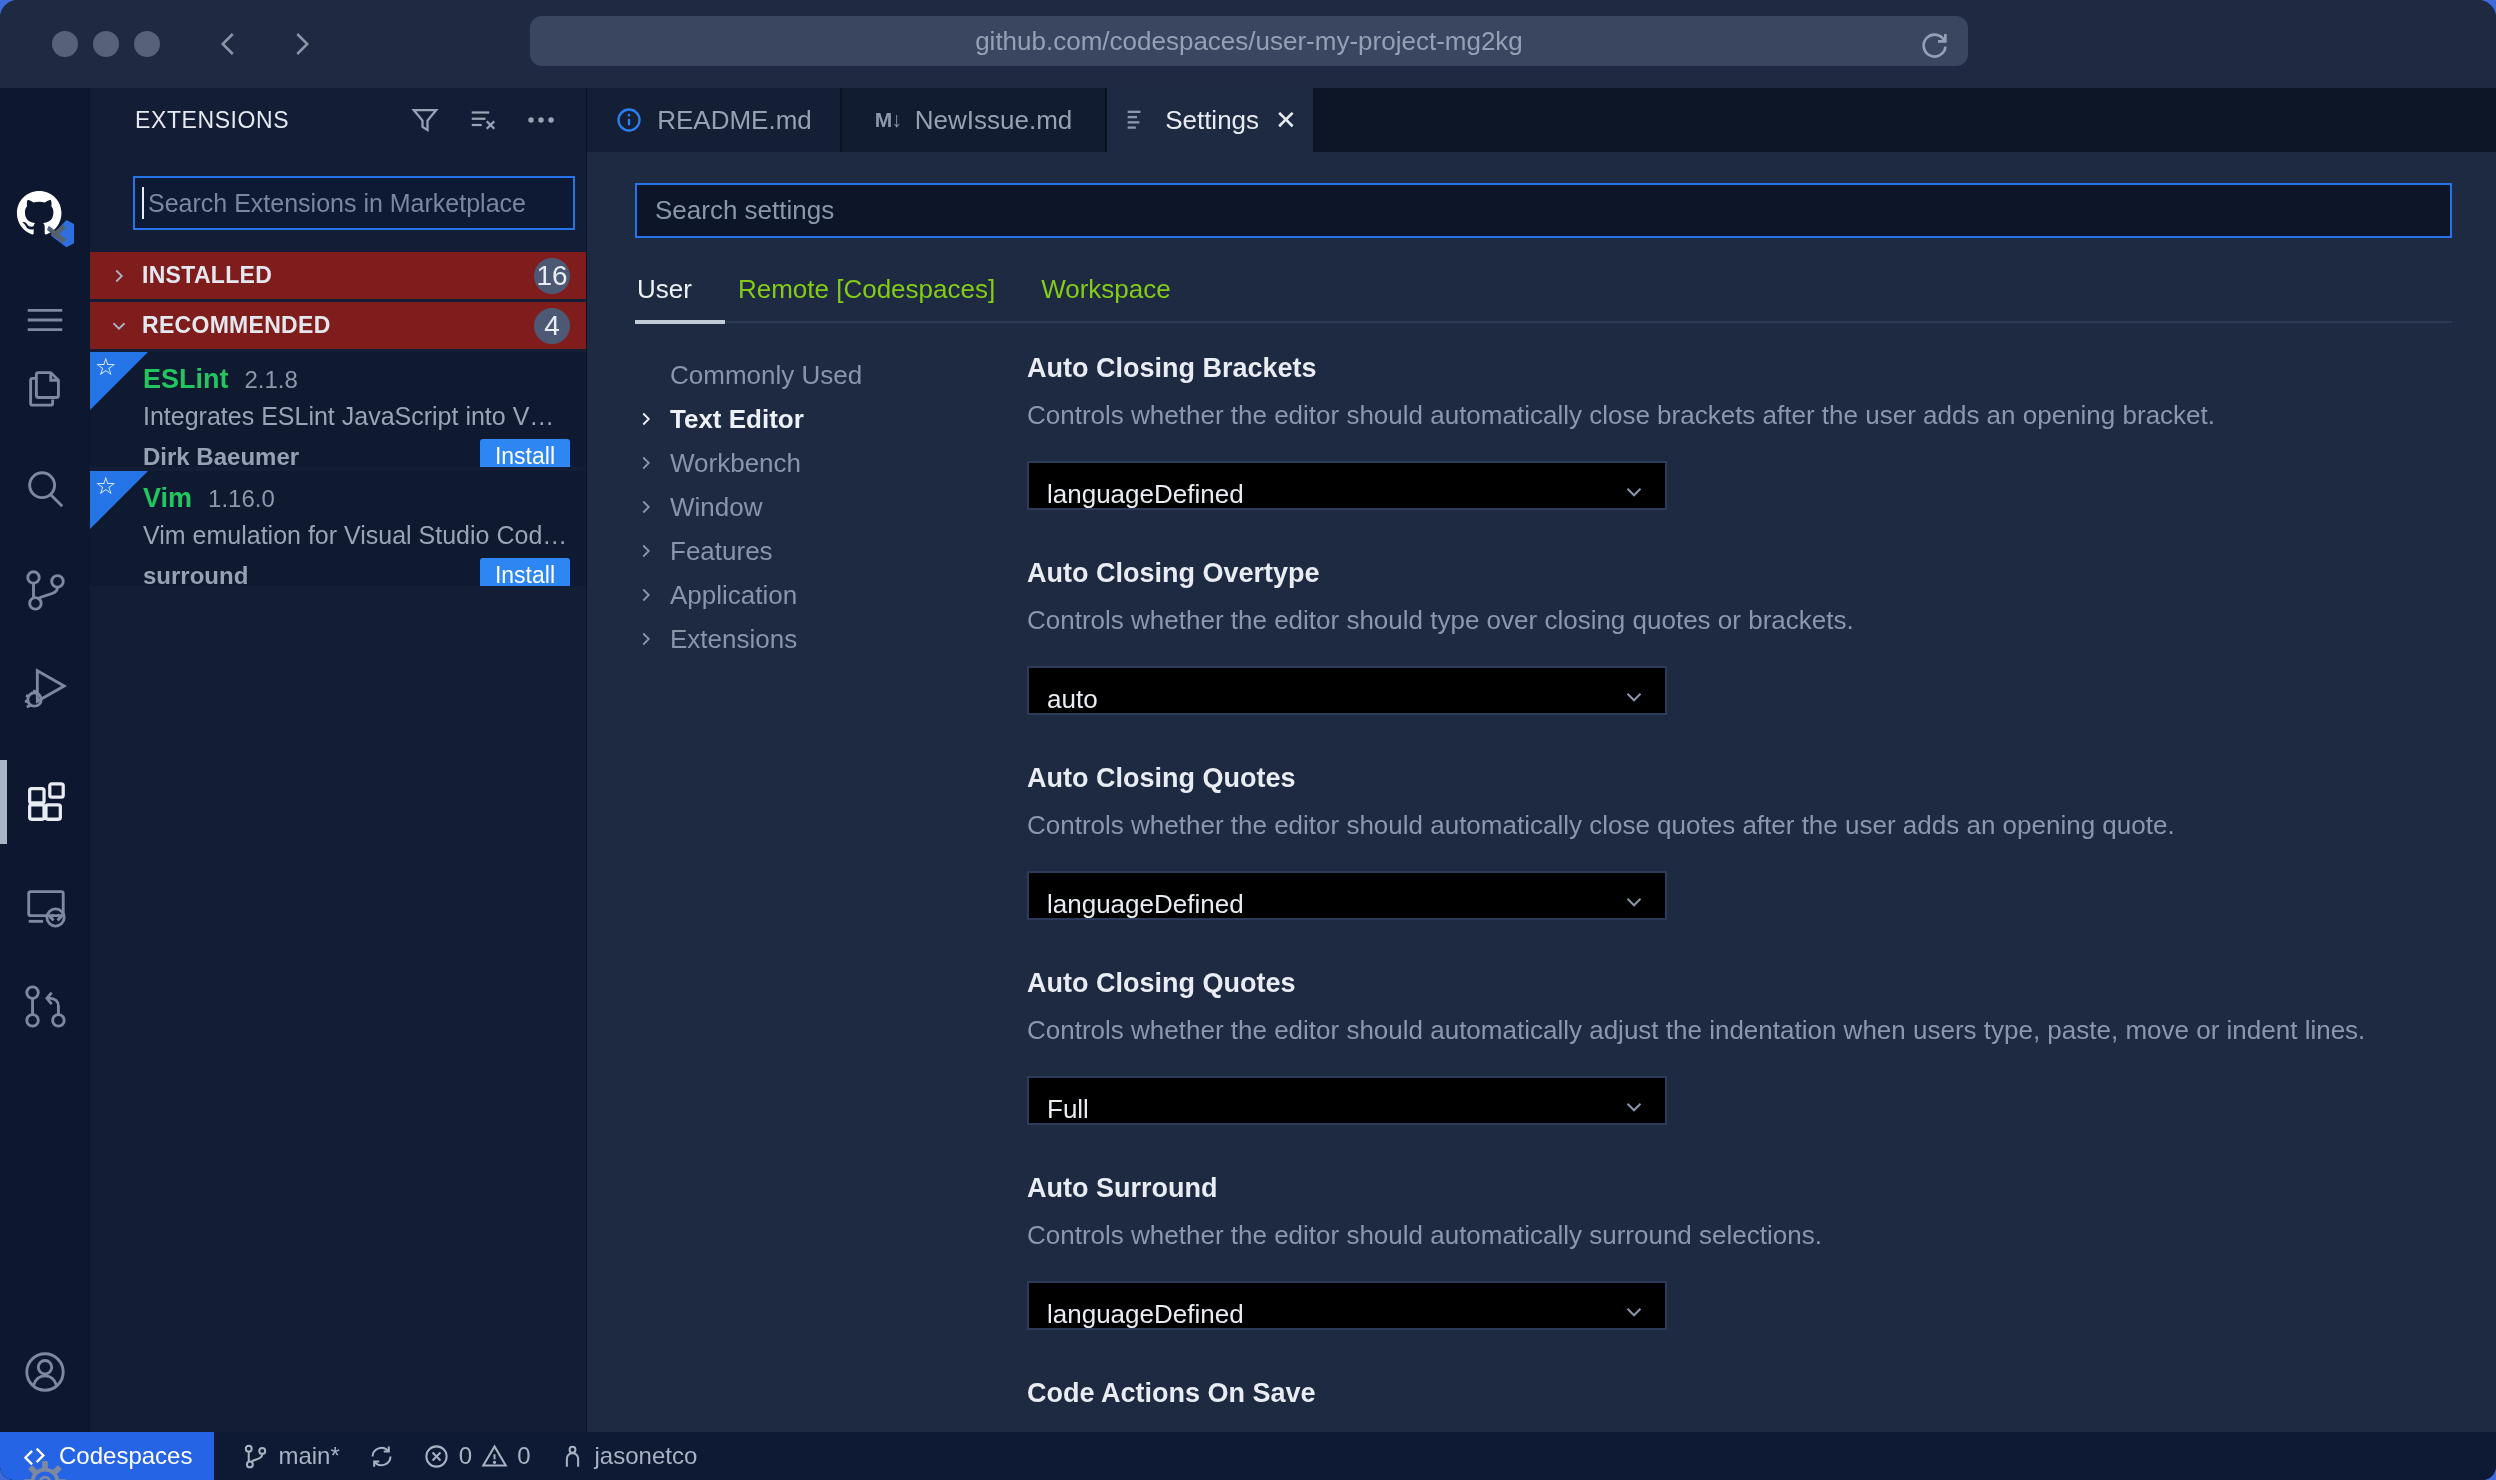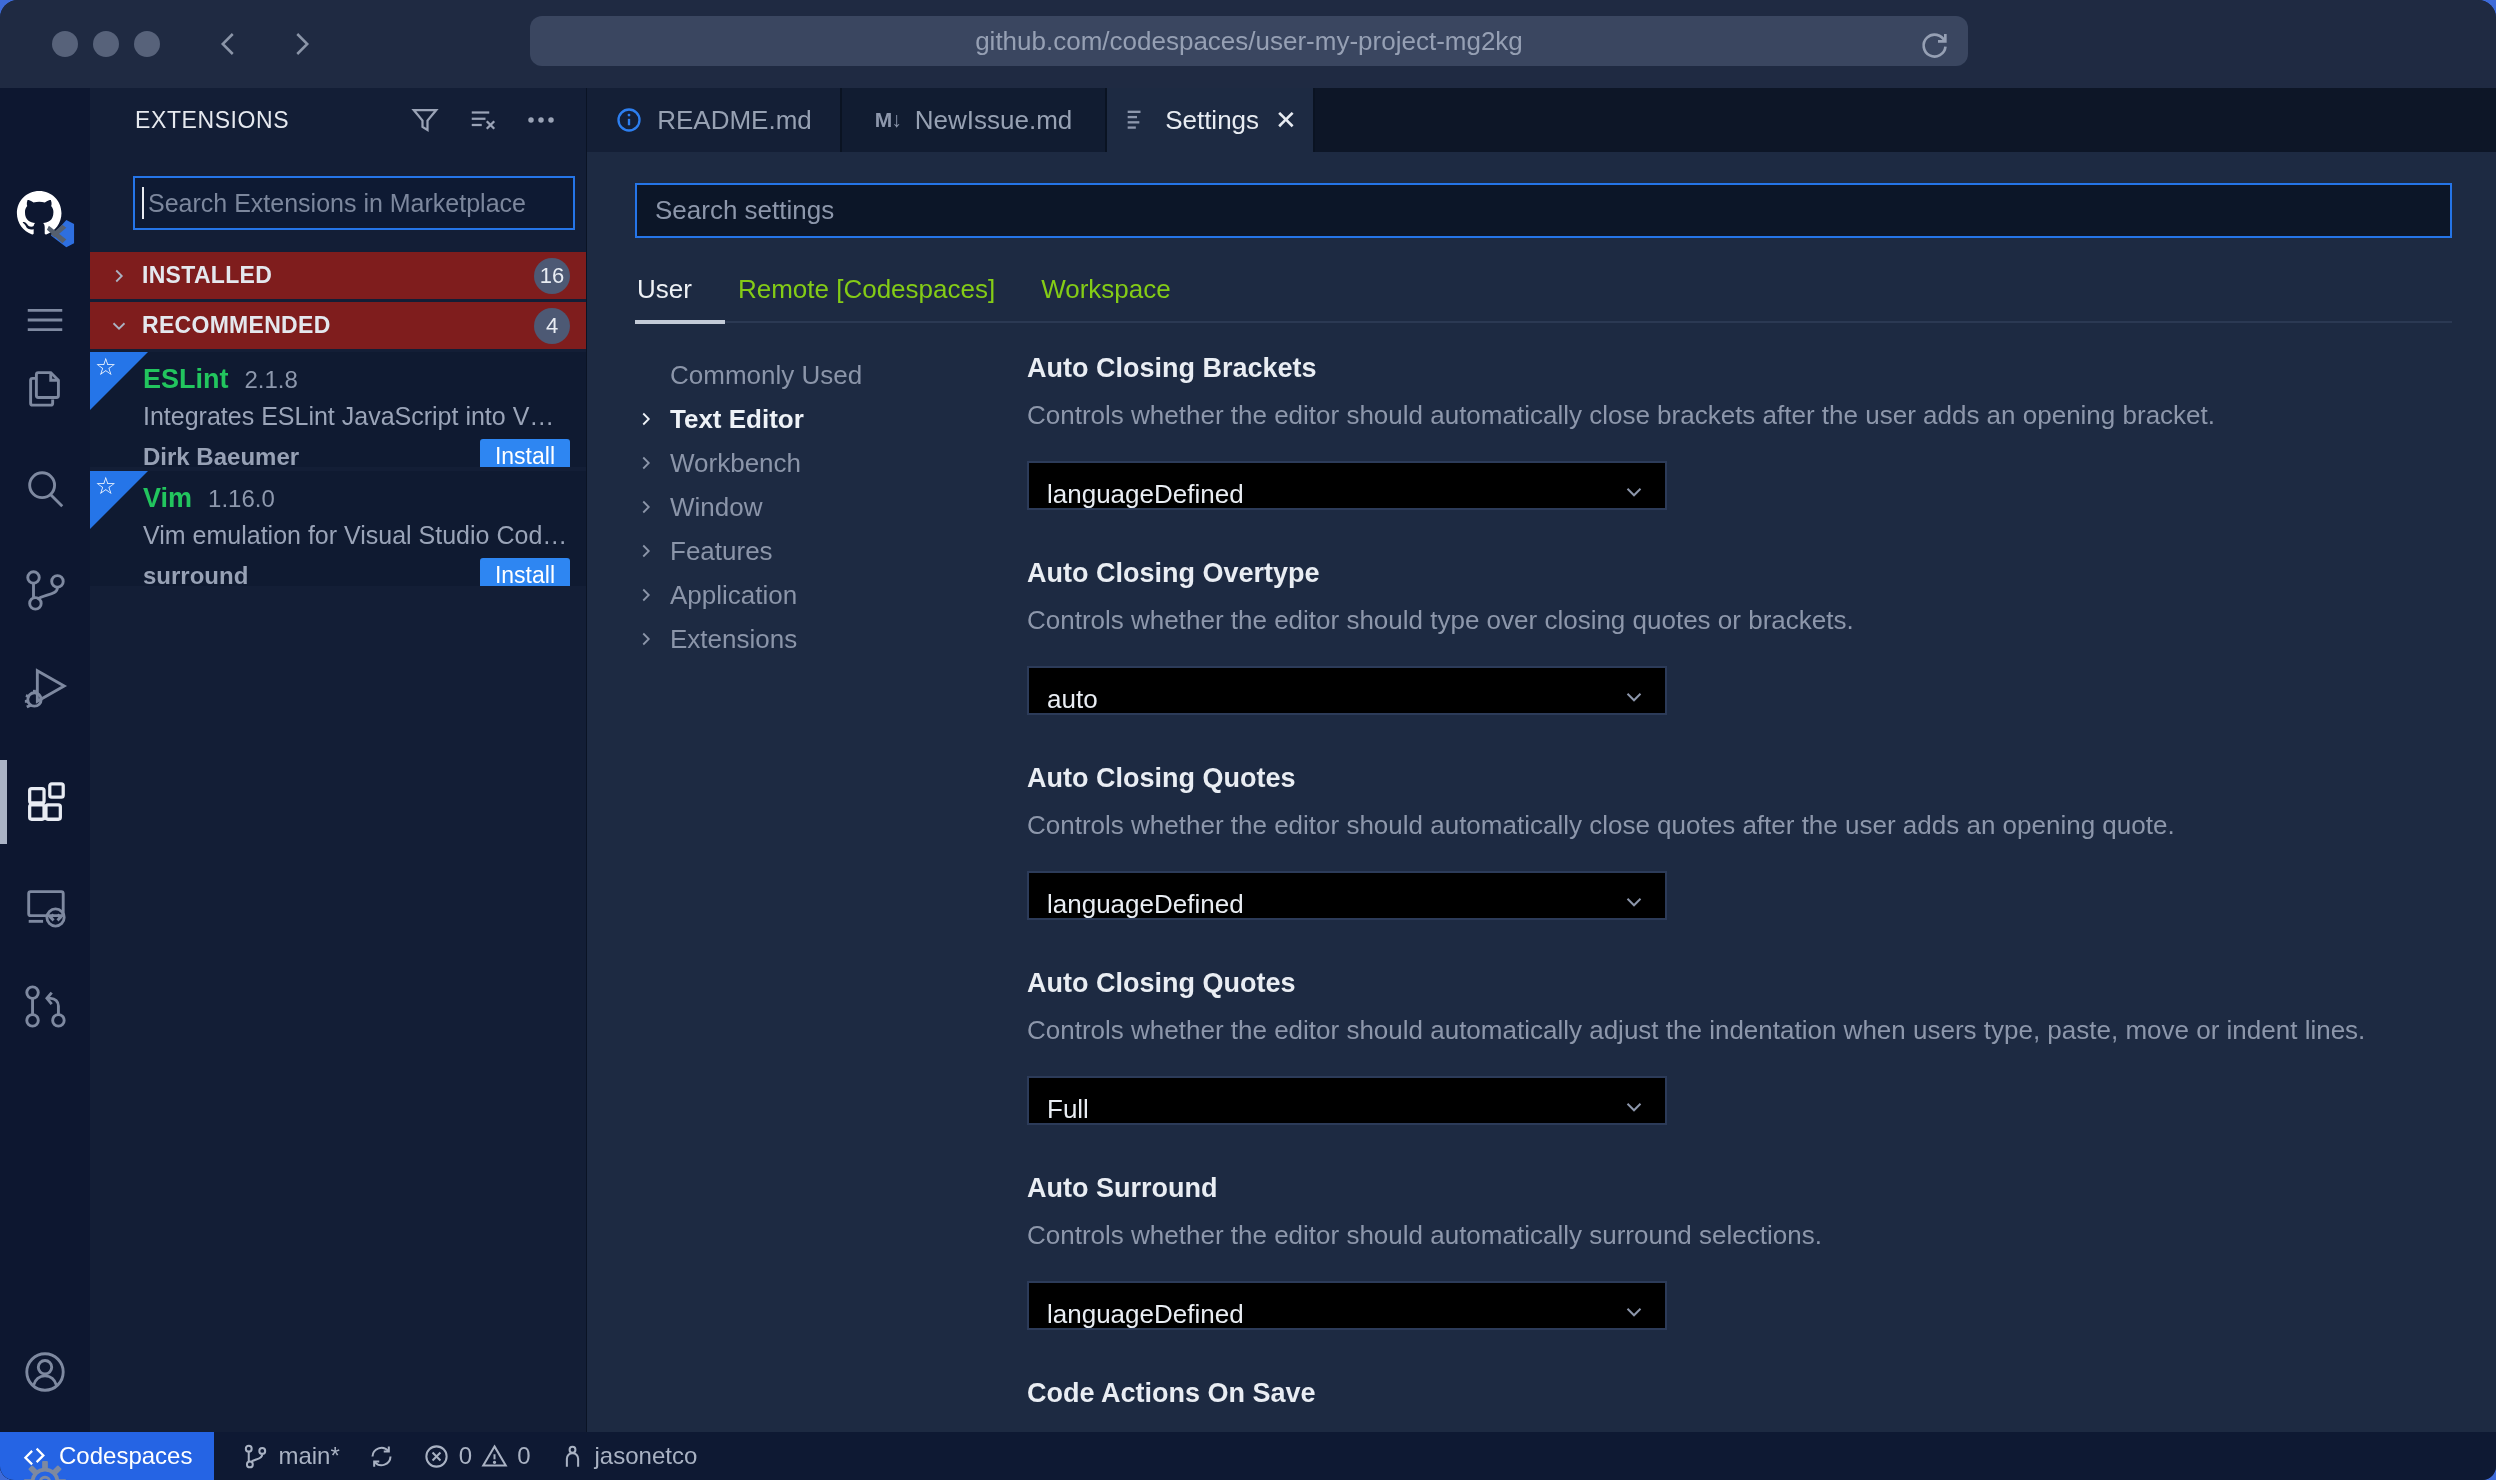--- a/index.html
+++ b/index.html
@@ -45,7 +45,7 @@
   .sb-sec-row svg { width:22px; height:22px; color:#aab2c2; flex:none; }
   .sb-sec-label { color:#e4e8ee; font-weight:bold; font-size:23px; letter-spacing:0.3px; }
   .sb-badge { margin-left:auto; width:36px; height:36px; border-radius:50%; background:#4d5974; color:#e8ecf3;
-              font-size:22px; display:flex; align-items:center; justify-content:center; }
+              font-size:28px; display:flex; align-items:center; justify-content:center; }
   .ext-item { height:115px; background:#0f1a31; position:relative; padding:12px 16px 0 53px; margin-bottom:4px; overflow:hidden; }
   .ext-ribbon { position:absolute; top:0; left:0; width:0; height:0; border-top:58px solid #2575e8; border-right:58px solid transparent; }
   .ext-star { position:absolute; top:1px; left:5px; color:#fff; font-size:24px; }

